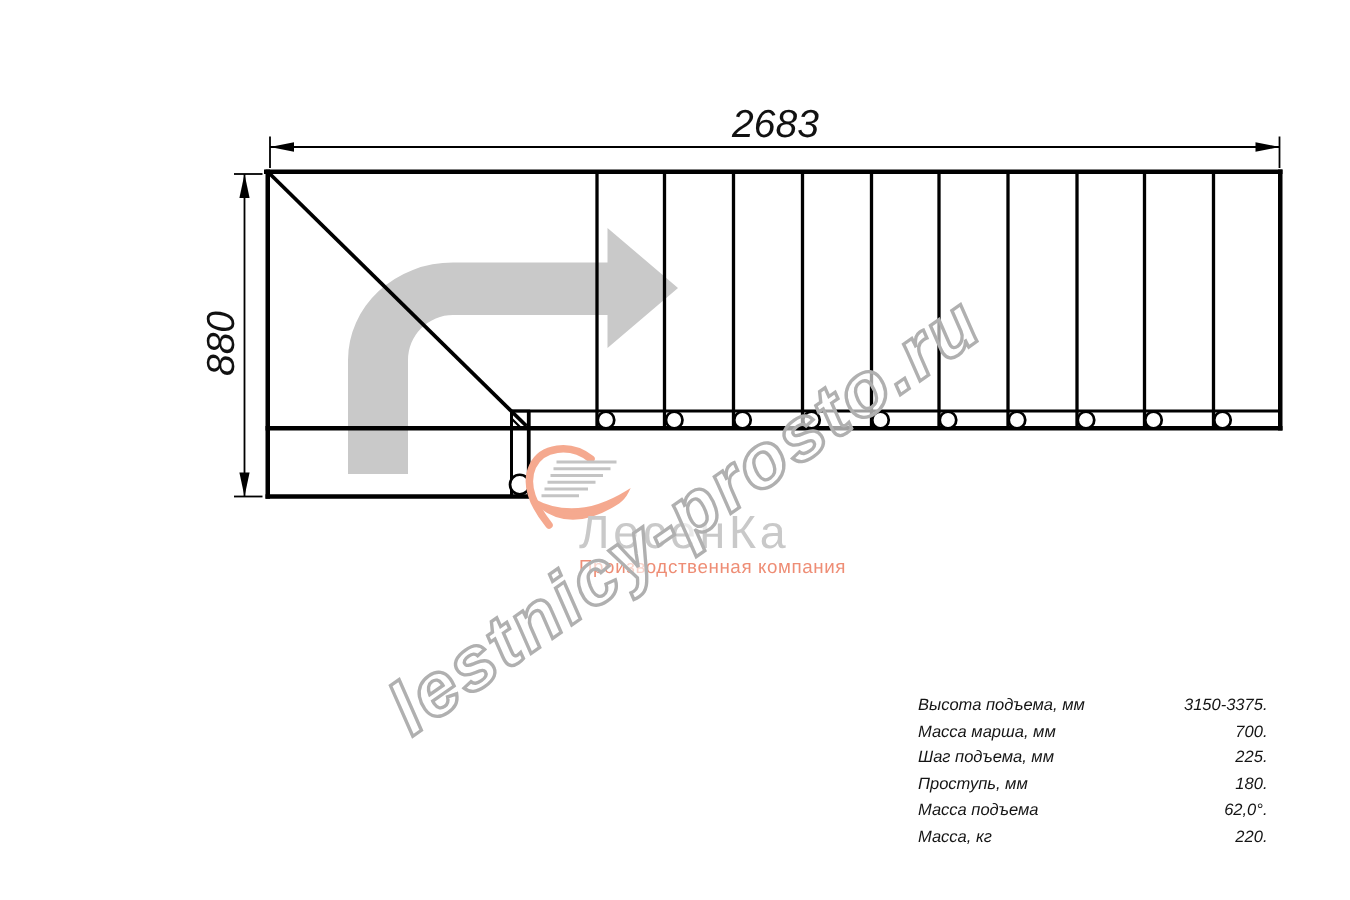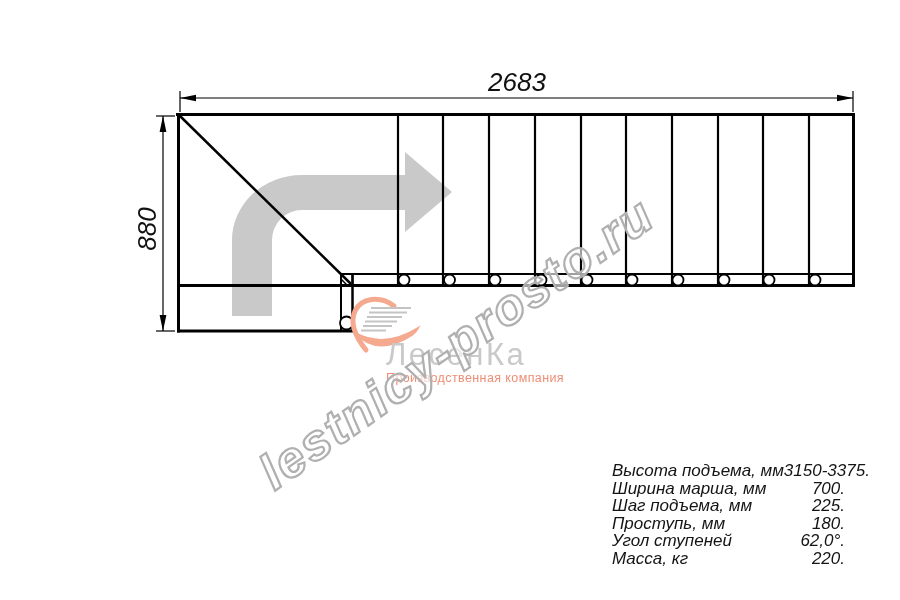--- a/index.html
+++ b/index.html
@@ -16,7 +16,7 @@
   .tagline-text{font-family:"Liberation Sans",sans-serif;font-size:12.5px;letter-spacing:0.4px;fill:#ee8d75;}
   #spec-table{
     position:absolute;left:612px;top:418px;width:233px;
-    font-style:italic;font-size:17px;color:#141414;
+    font-style:italic;font-size:11px;color:#141414;
   }
   .spec-row{display:flex;justify-content:space-between;height:17.5px;line-height:17.5px;white-space:nowrap;}
   .spec-value{text-align:right;}

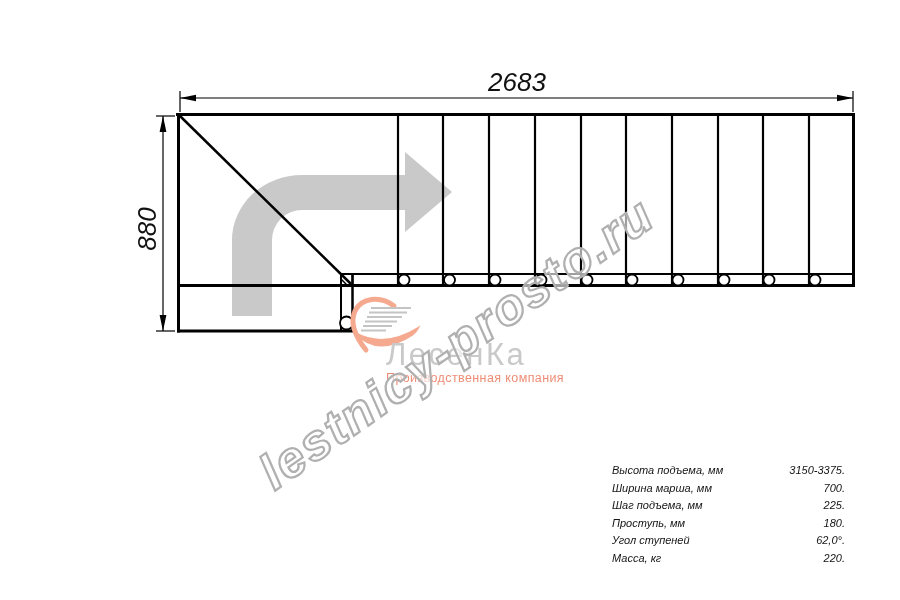--- a/index.html
+++ b/index.html
@@ -115,7 +115,7 @@
       <span class="spec-value">3150-3375.</span>
     </div>
     <div class="spec-row">
-      <span class="spec-label">Ширина марша, мм</span>
+      <span class="spec-label">Масса марша, мм</span>
       <span class="spec-value">700.</span>
     </div>
     <div class="spec-row">

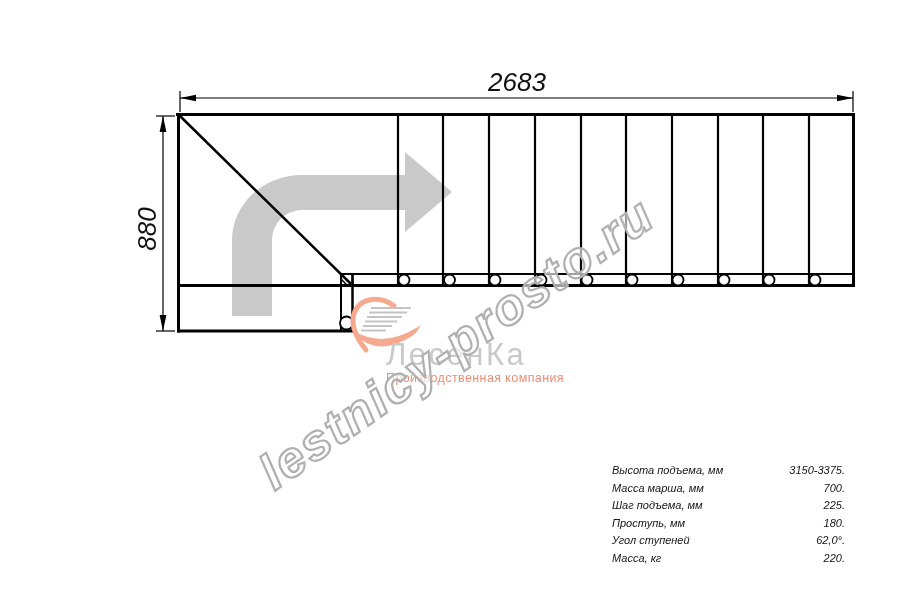--- a/index.html
+++ b/index.html
@@ -127,7 +127,7 @@
       <span class="spec-value">180.</span>
     </div>
     <div class="spec-row">
-      <span class="spec-label">Угол ступеней</span>
+      <span class="spec-label">Масса подъема</span>
       <span class="spec-value">62,0°.</span>
     </div>
     <div class="spec-row">

